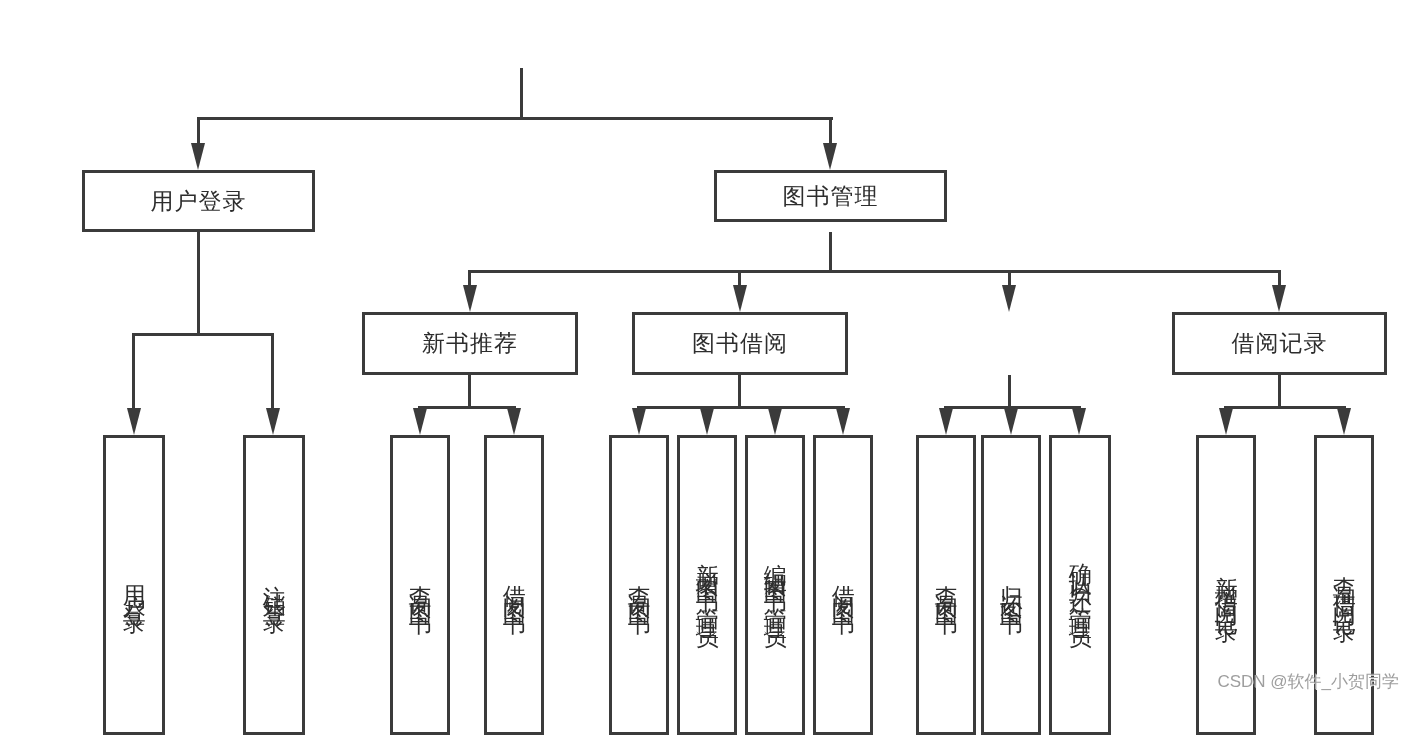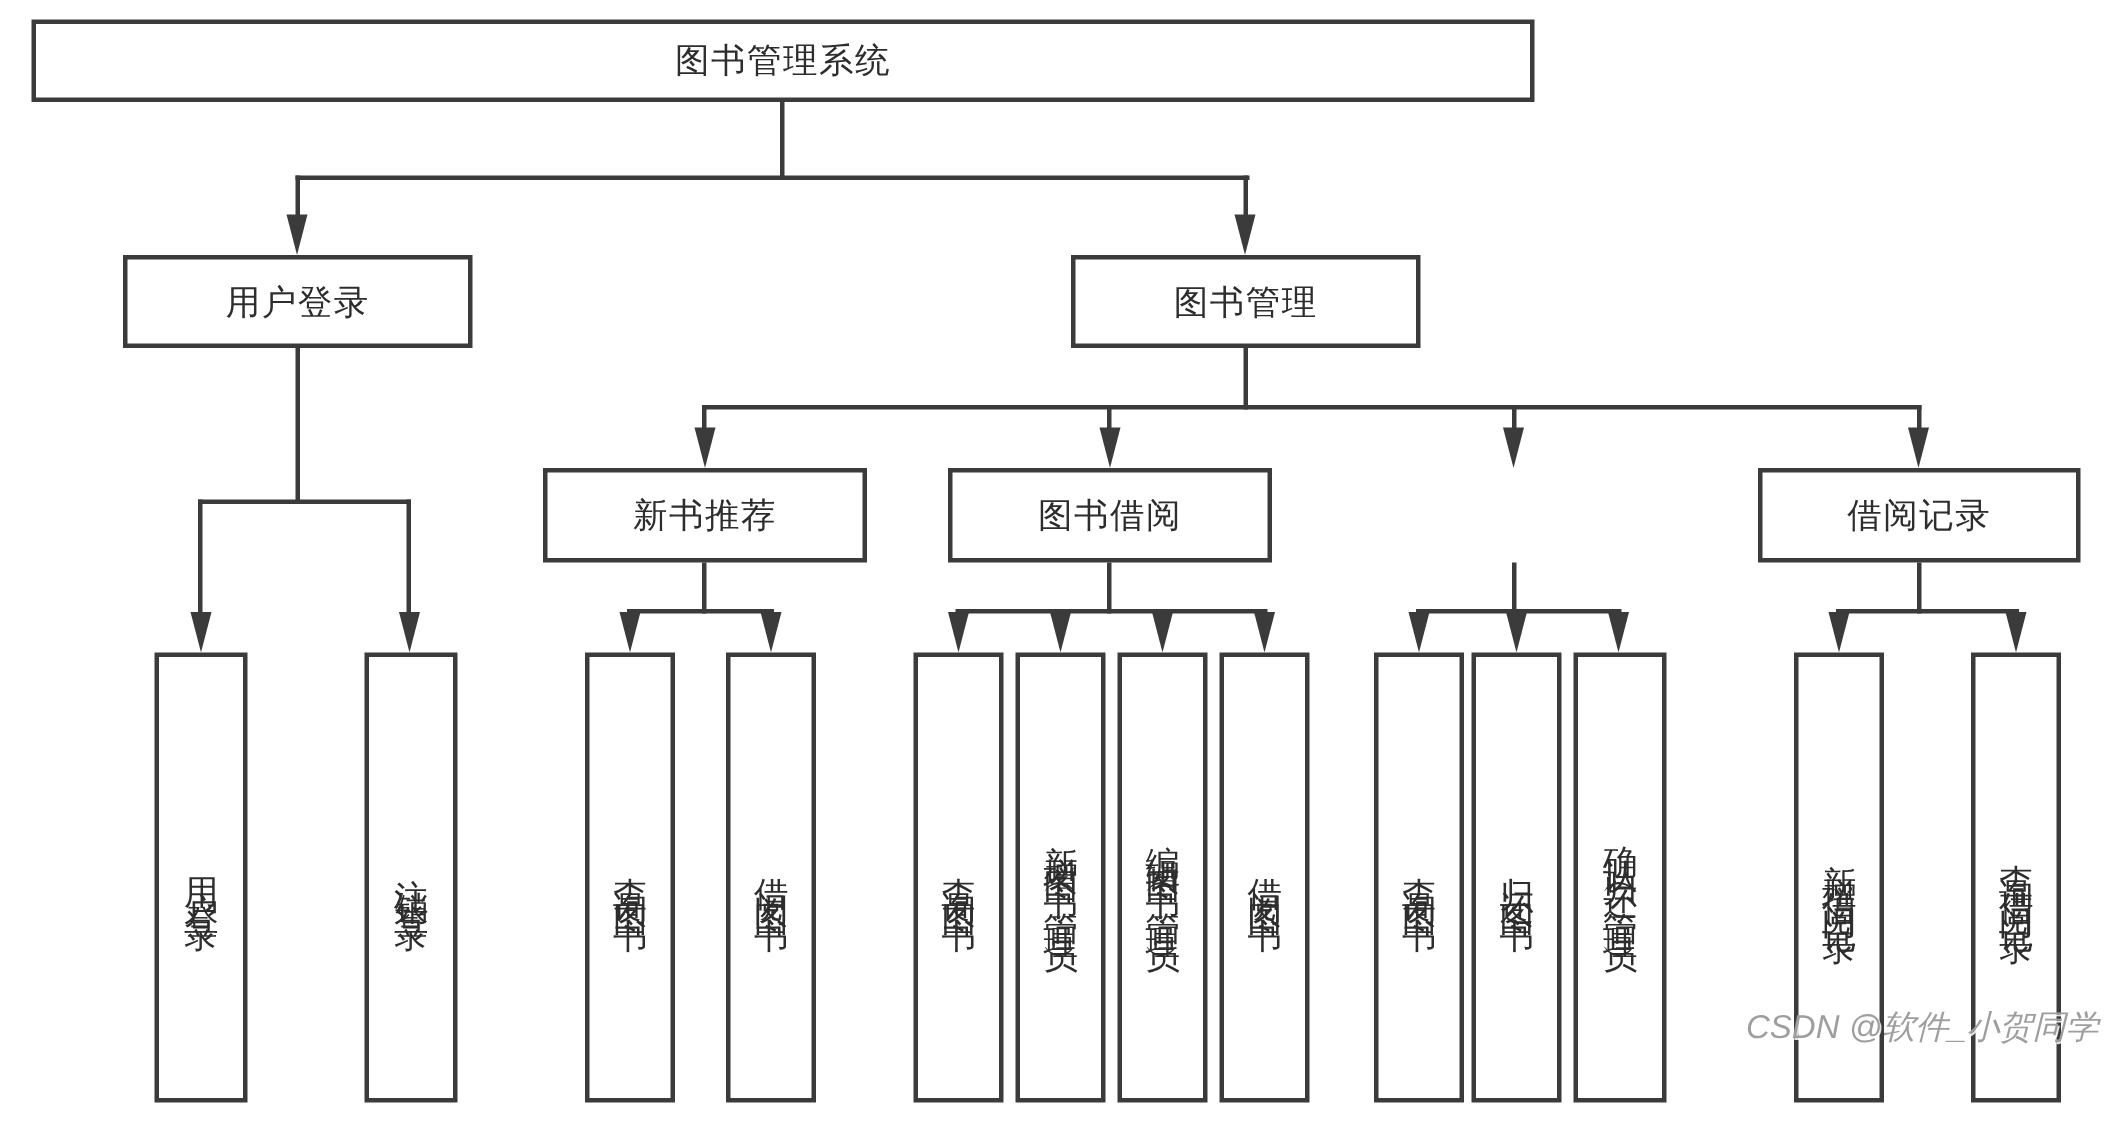--- a/index.html
+++ b/index.html
@@ -35,9 +35,6 @@
 
 <div class="canvas">
 
-  <div class="box" style="left:21px;top:13px;width:1002px;height:55px">
-    <span class="hlabel">图书管理系统</span>
-  </div>
 
   <div class="box" style="left:82px;top:170px;width:233px;height:62px">
     <span class="hlabel">用户登录</span>

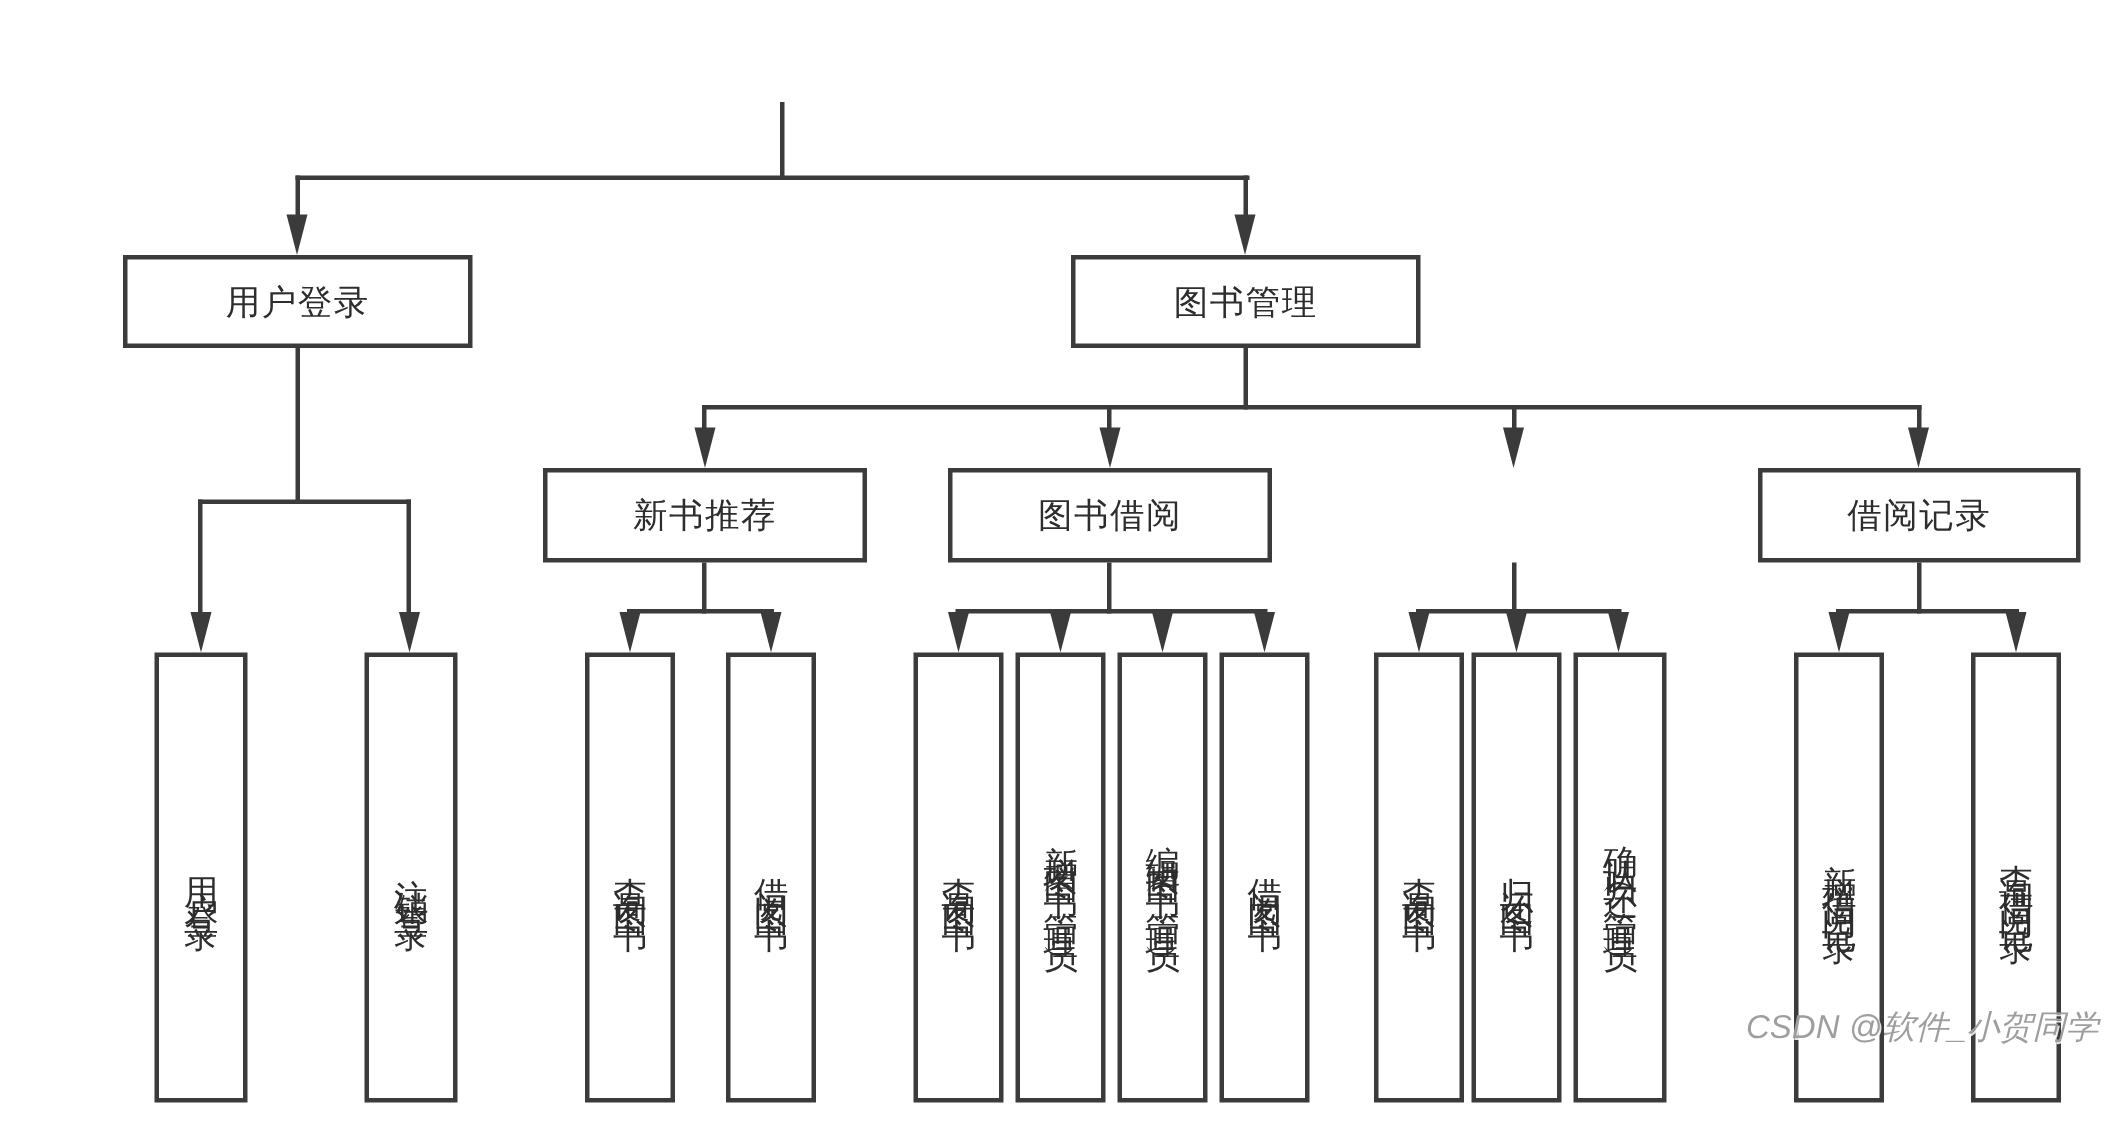--- a/index.html
+++ b/index.html
@@ -39,7 +39,7 @@
   <div class="box" style="left:82px;top:170px;width:233px;height:62px">
     <span class="hlabel">用户登录</span>
   </div>
-  <div class="box" style="left:714px;top:170px;width:233px;height:62px">
+  <div class="box" style="left:714px;top:170px;width:233px;height:52px">
     <span class="hlabel">图书管理</span>
   </div>
 

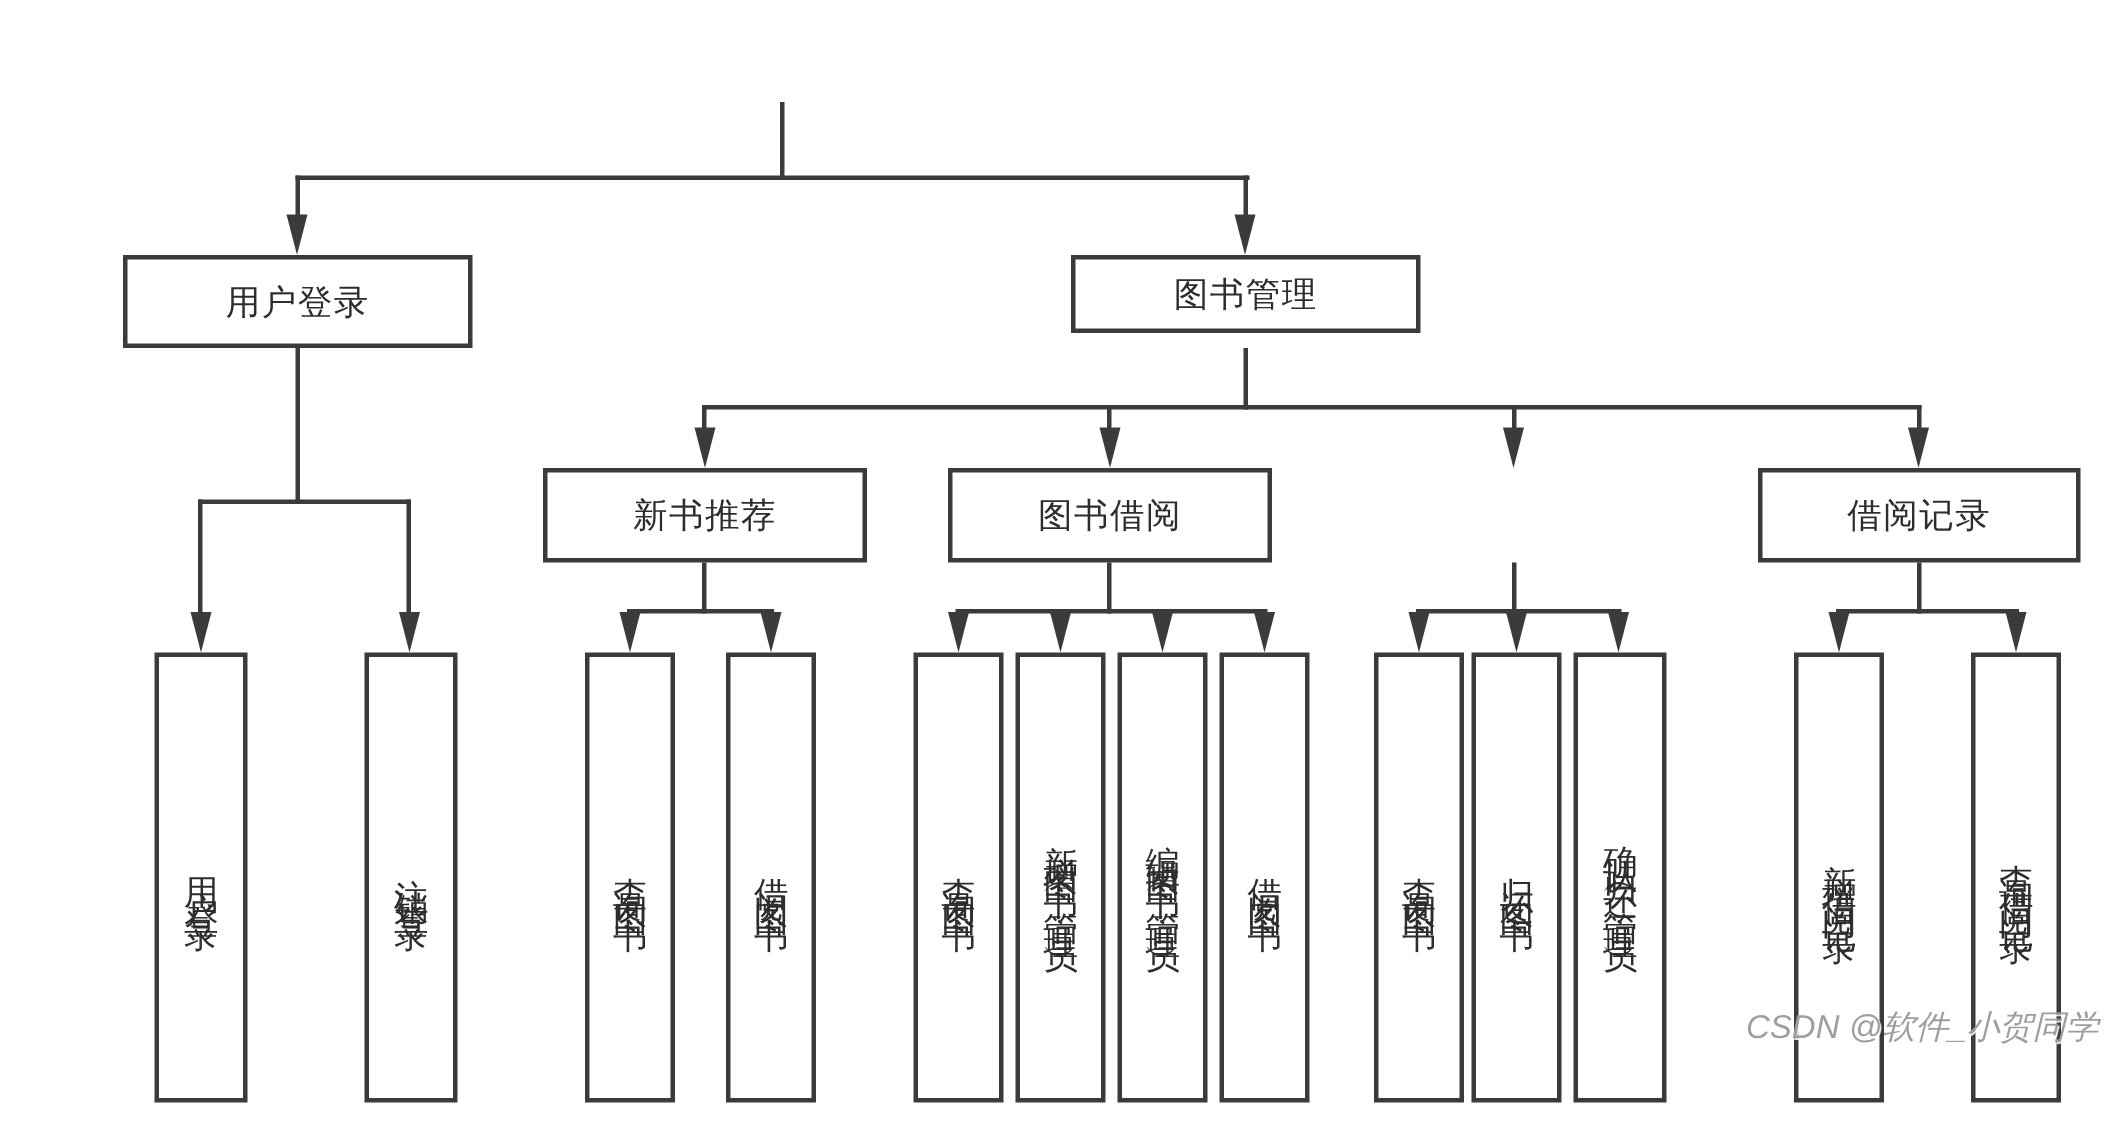--- a/index.html
+++ b/index.html
@@ -24,10 +24,9 @@
     border-top:27px solid #3b3b3b;
   }
   .watermark{
-    position:absolute;right:6px;top:670px;font-size:22px;color:#9e9e9e;
+    position:absolute;right:6px;top:670px;font-size:17px;color:#9e9e9e;
     white-space:nowrap;z-index:10;
     text-shadow:1px 1px 0 rgba(255,255,255,.85);
-    font-style:italic;
   }
 </style>
 </head>

